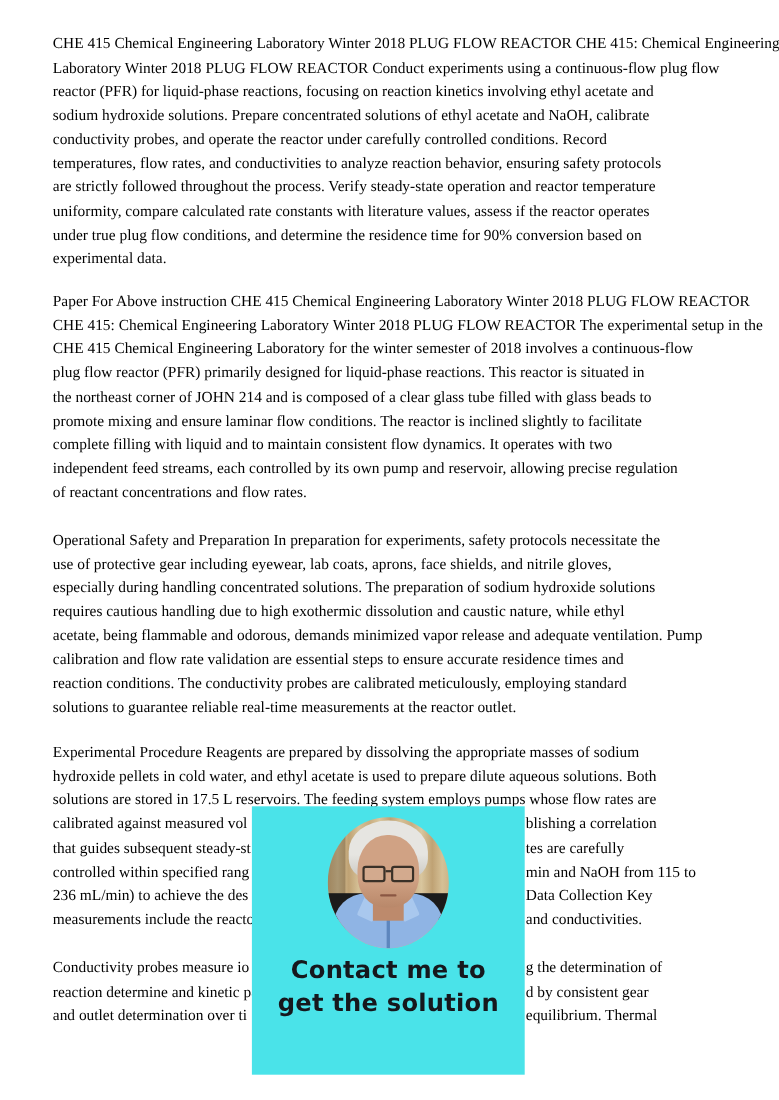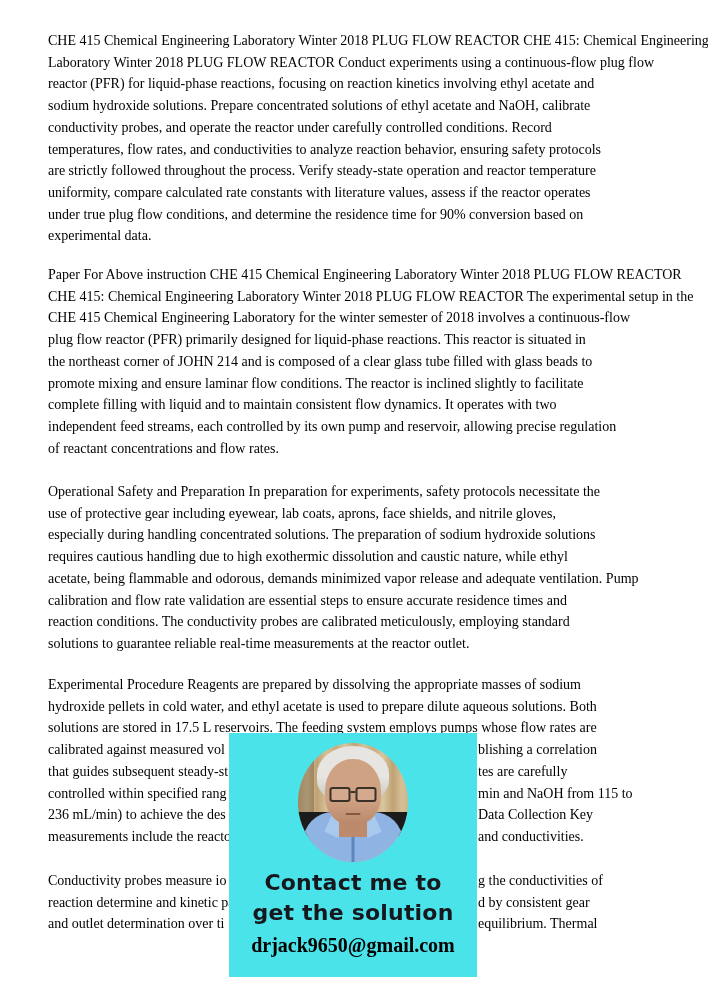--- a/index.html
+++ b/index.html
@@ -106,7 +106,7 @@
     <div class="para" style="top: 264px;"><div class="line">Paper For Above instruction CHE 415 Chemical Engineering Laboratory Winter 2018 PLUG FLOW REACTOR</div><div class="line">CHE 415: Chemical Engineering Laboratory Winter 2018 PLUG FLOW REACTOR The experimental setup in the</div><div class="line">CHE 415 Chemical Engineering Laboratory for the winter semester of 2018 involves a continuous-flow</div><div class="line">plug flow reactor (PFR) primarily designed for liquid-phase reactions. This reactor is situated in</div><div class="line">the northeast corner of JOHN 214 and is composed of a clear glass tube filled with glass beads to</div><div class="line">promote mixing and ensure laminar flow conditions. The reactor is inclined slightly to facilitate</div><div class="line">complete filling with liquid and to maintain consistent flow dynamics. It operates with two</div><div class="line">independent feed streams, each controlled by its own pump and reservoir, allowing precise regulation</div><div class="line">of reactant concentrations and flow rates.</div></div>
     <div class="para" style="top: 481px;"><div class="line">Operational Safety and Preparation In preparation for experiments, safety protocols necessitate the</div><div class="line">use of protective gear including eyewear, lab coats, aprons, face shields, and nitrile gloves,</div><div class="line">especially during handling concentrated solutions. The preparation of sodium hydroxide solutions</div><div class="line">requires cautious handling due to high exothermic dissolution and caustic nature, while ethyl</div><div class="line">acetate, being flammable and odorous, demands minimized vapor release and adequate ventilation. Pump</div><div class="line">calibration and flow rate validation are essential steps to ensure accurate residence times and</div><div class="line">reaction conditions. The conductivity probes are calibrated meticulously, employing standard</div><div class="line">solutions to guarantee reliable real-time measurements at the reactor outlet.</div></div>
     <div class="para" style="top: 674px;"><div class="line">Experimental Procedure Reagents are prepared by dissolving the appropriate masses of sodium</div><div class="line">hydroxide pellets in cold water, and ethyl acetate is used to prepare dilute aqueous solutions. Both</div><div class="line">solutions are stored in 17.5 L reservoirs. The feeding system employs pumps whose flow rates are</div><div class="line"><span>calibrated against measured vol</span><span class="rfrag">blishing a correlation</span></div><div class="line"><span>that guides subsequent steady-st</span><span class="rfrag">tes are carefully</span></div><div class="line"><span>controlled within specified rang</span><span class="rfrag">min and NaOH from 115 to</span></div><div class="line"><span>236 mL/min) to achieve the des</span><span class="rfrag">Data Collection Key</span></div><div class="line"><span>measurements include the reacto</span><span class="rfrag">and conductivities.</span></div></div>
-    <div class="para" style="top: 870px;"><div class="line"><span>Conductivity probes measure io</span><span class="rfrag">g the conductivities of</span></div><div class="line"><span>reaction determine and kinetic pa</span><span class="rfrag">d by consistent gear</span></div><div class="line"><span>and outlet determination over ti</span><span class="rfrag">equilibrium. Thermal</span></div></div>
+    <div class="para" style="top: 870px;"><div class="line"><span>Conductivity probes measure io</span><span class="rfrag">g the determination of</span></div><div class="line"><span>reaction determine and kinetic pa</span><span class="rfrag">d by consistent gear</span></div><div class="line"><span>and outlet determination over ti</span><span class="rfrag">equilibrium. Thermal</span></div></div>
   </div>
 
 <div class="overlay">

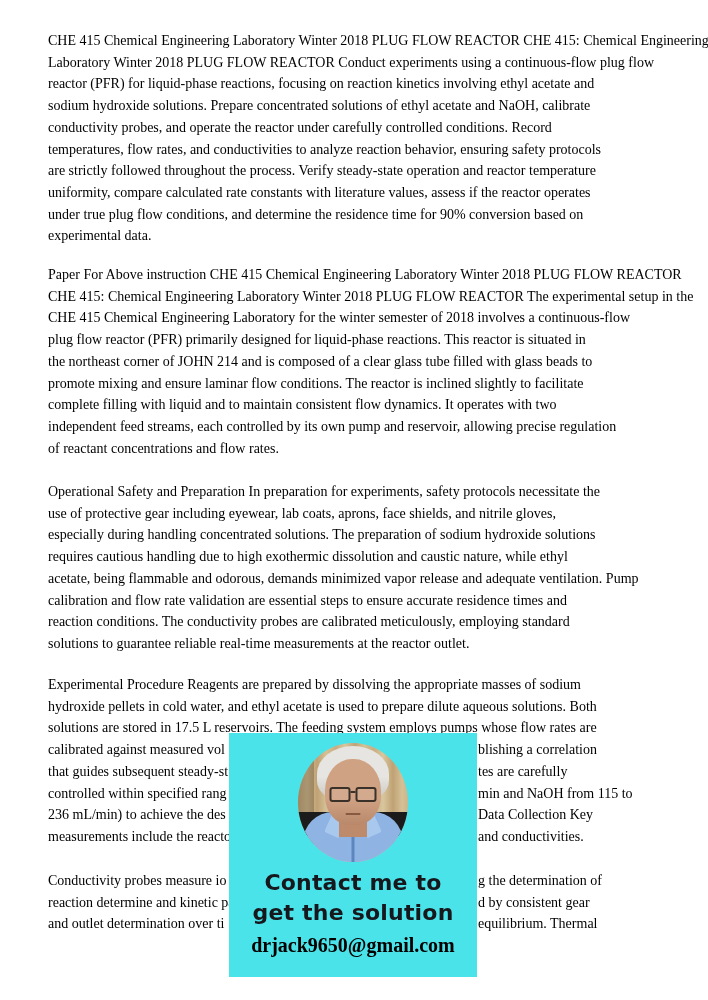--- a/index.html
+++ b/index.html
@@ -129,7 +129,6 @@
   </div>
   <div class="msg msg-first">Contact me to</div>
   <div class="msg">get the solution</div>
-  <div class="email">drjack9650@gmail.com</div>
 </div>
 
 </body></html>

